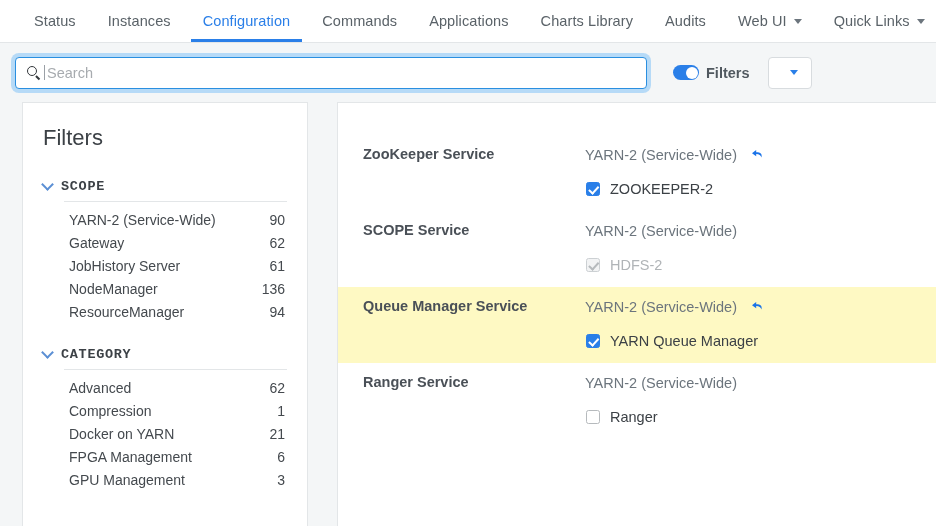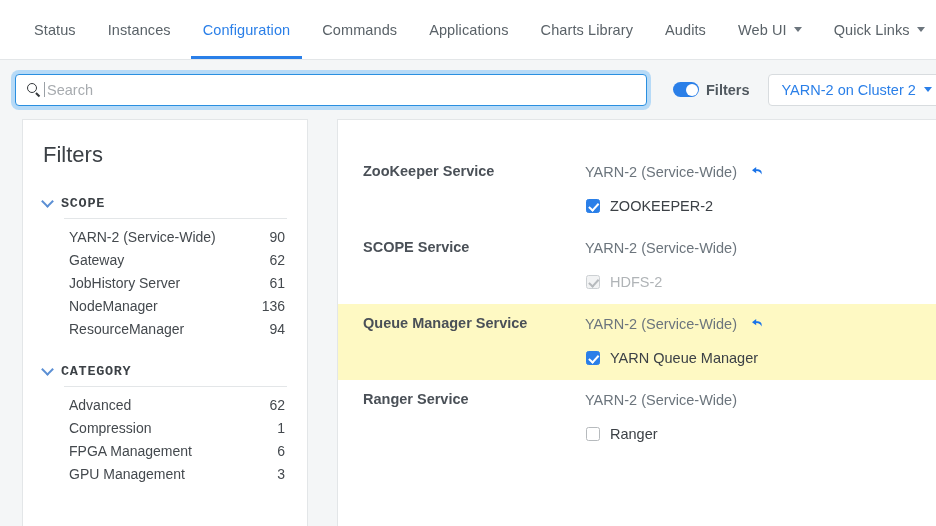--- a/index.html
+++ b/index.html
@@ -14,7 +14,7 @@
 
   
   .topnav {
-    height: 60px;
+    height: 43px;
     background: #ffffff;
     border-bottom: 1px solid #e3e6e8;
     display: flex;

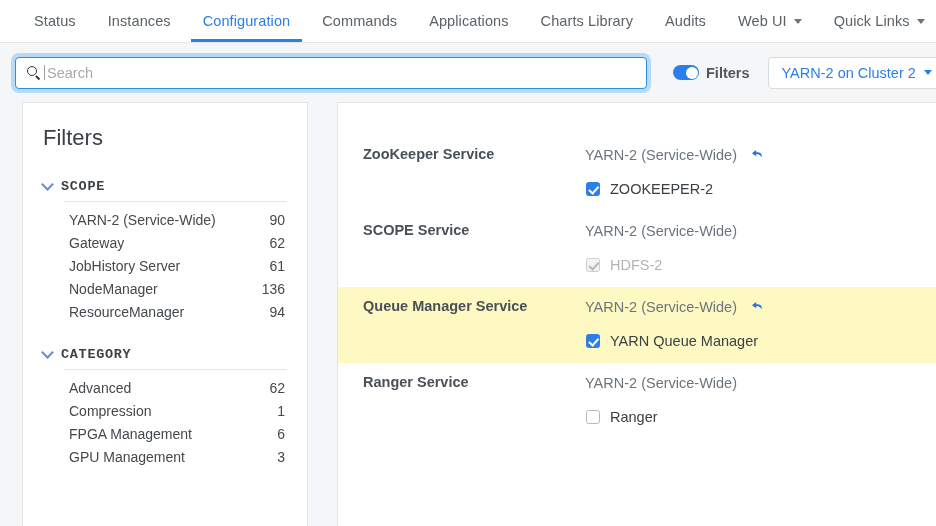--- a/index.html
+++ b/index.html
@@ -354,7 +354,6 @@
   </div>
 
   <div class="cluster-btn">
-    <span>YARN-2 on Cluster 2</span>
     <span class="caret"></span>
   </div>
 

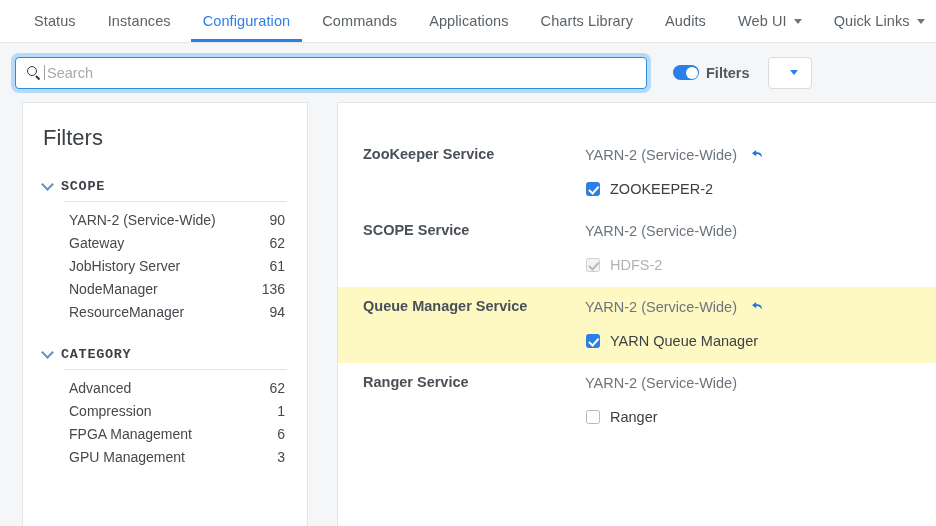--- a/index.html
+++ b/index.html
@@ -406,6 +406,10 @@
             <span class="count">1</span>
           </div>
           <div class="filter-item">
+            <span>Docker on YARN</span>
+            <span class="count">21</span>
+          </div>
+          <div class="filter-item">
             <span>FPGA Management</span>
             <span class="count">6</span>
           </div>

